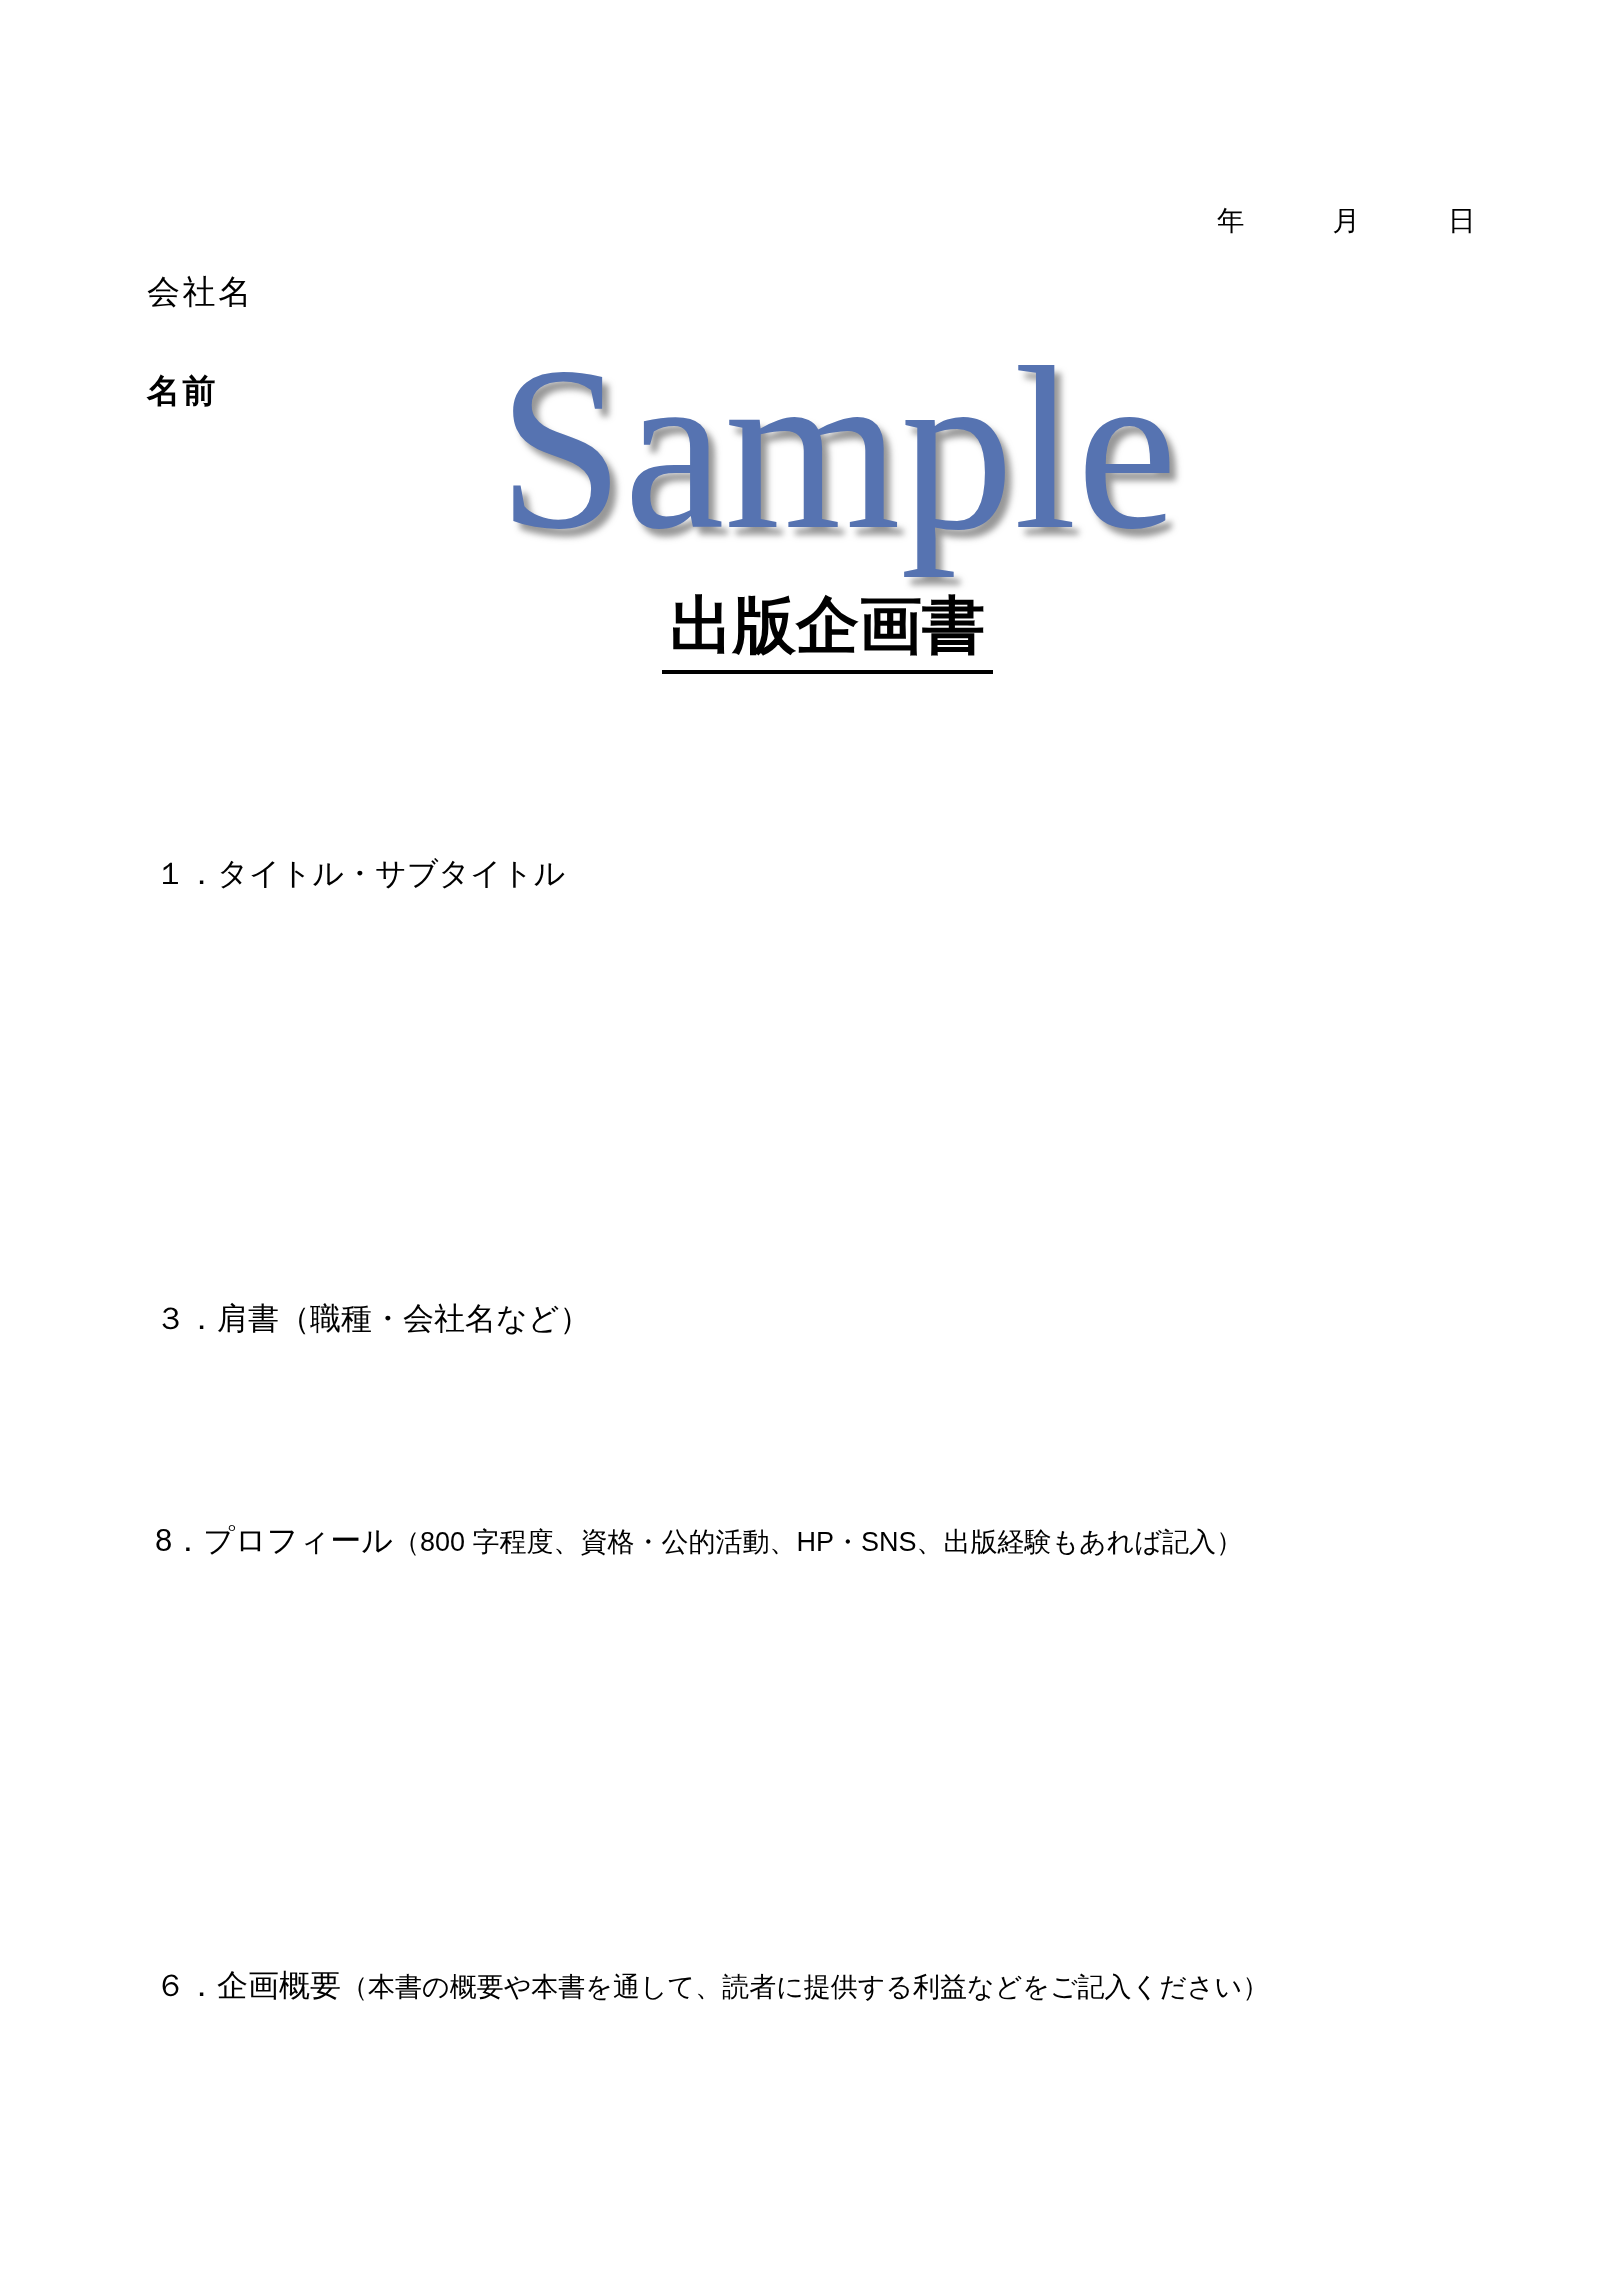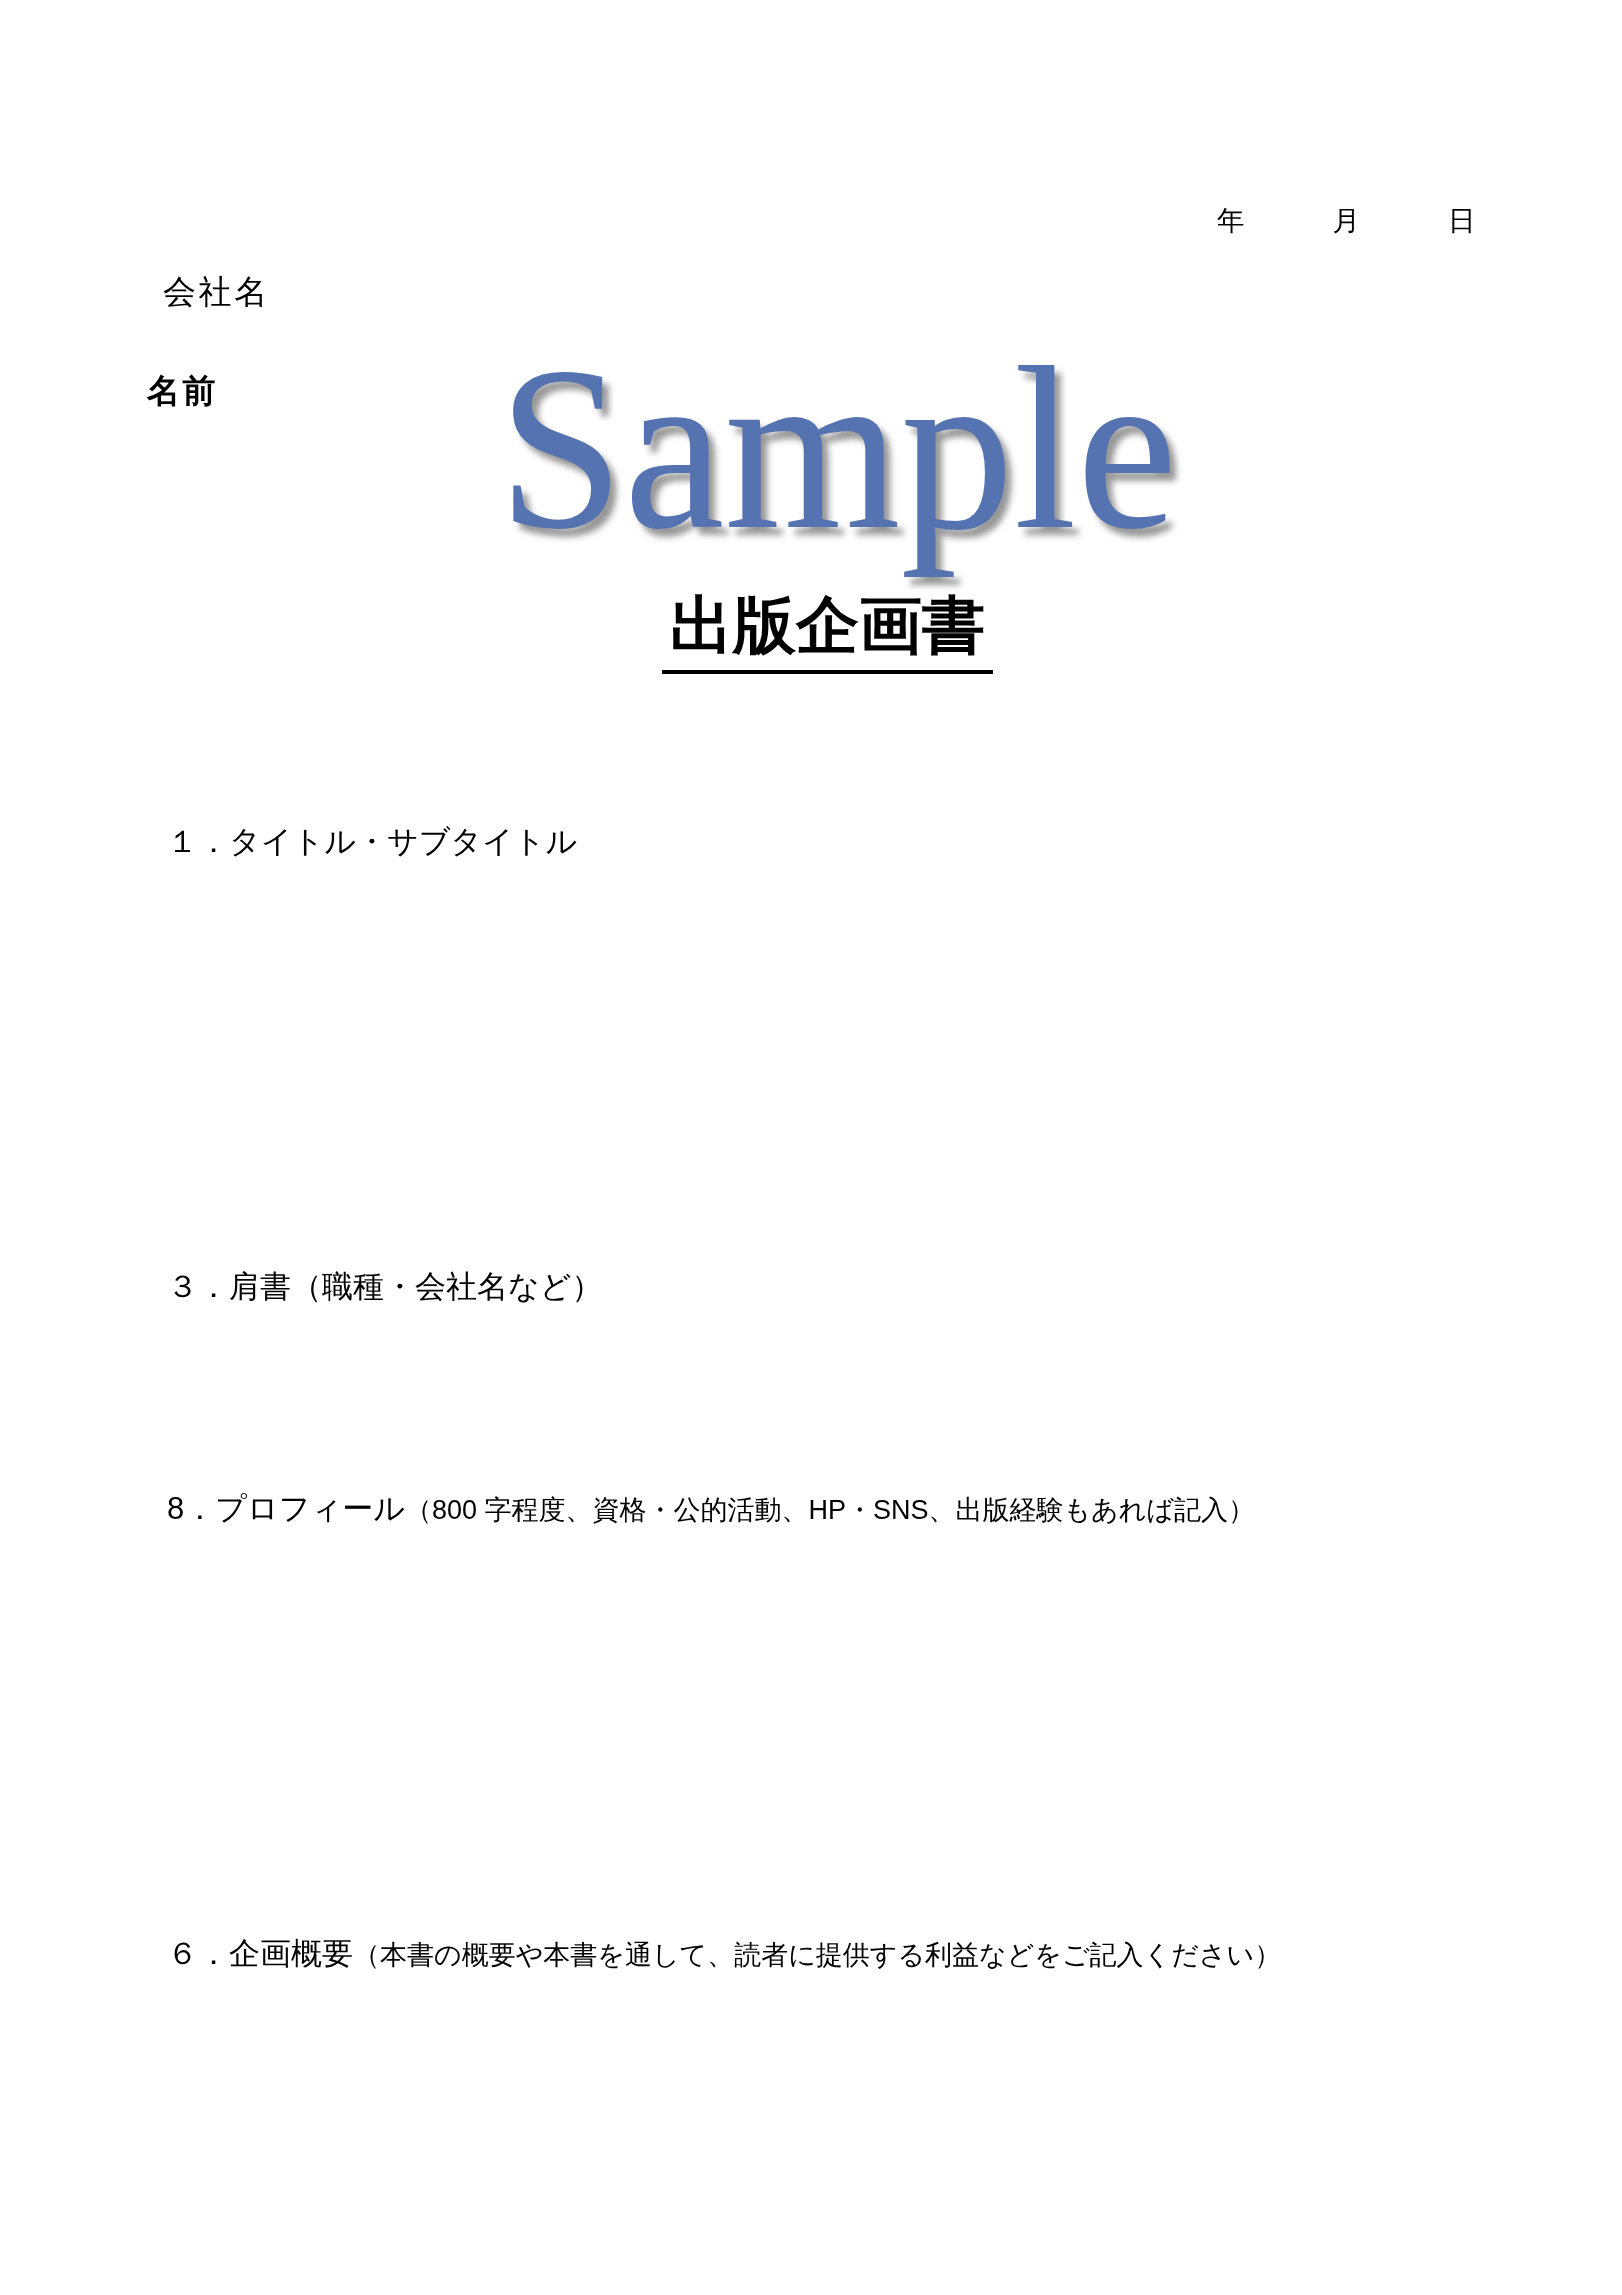--- a/index.html
+++ b/index.html
@@ -28,7 +28,7 @@
   .company-label {
     position: absolute;
     top: 275px;
-    left: 163px;
+    left: 147px;
     font-size: 33px;
     line-height: 1;
     letter-spacing: 2.6px;

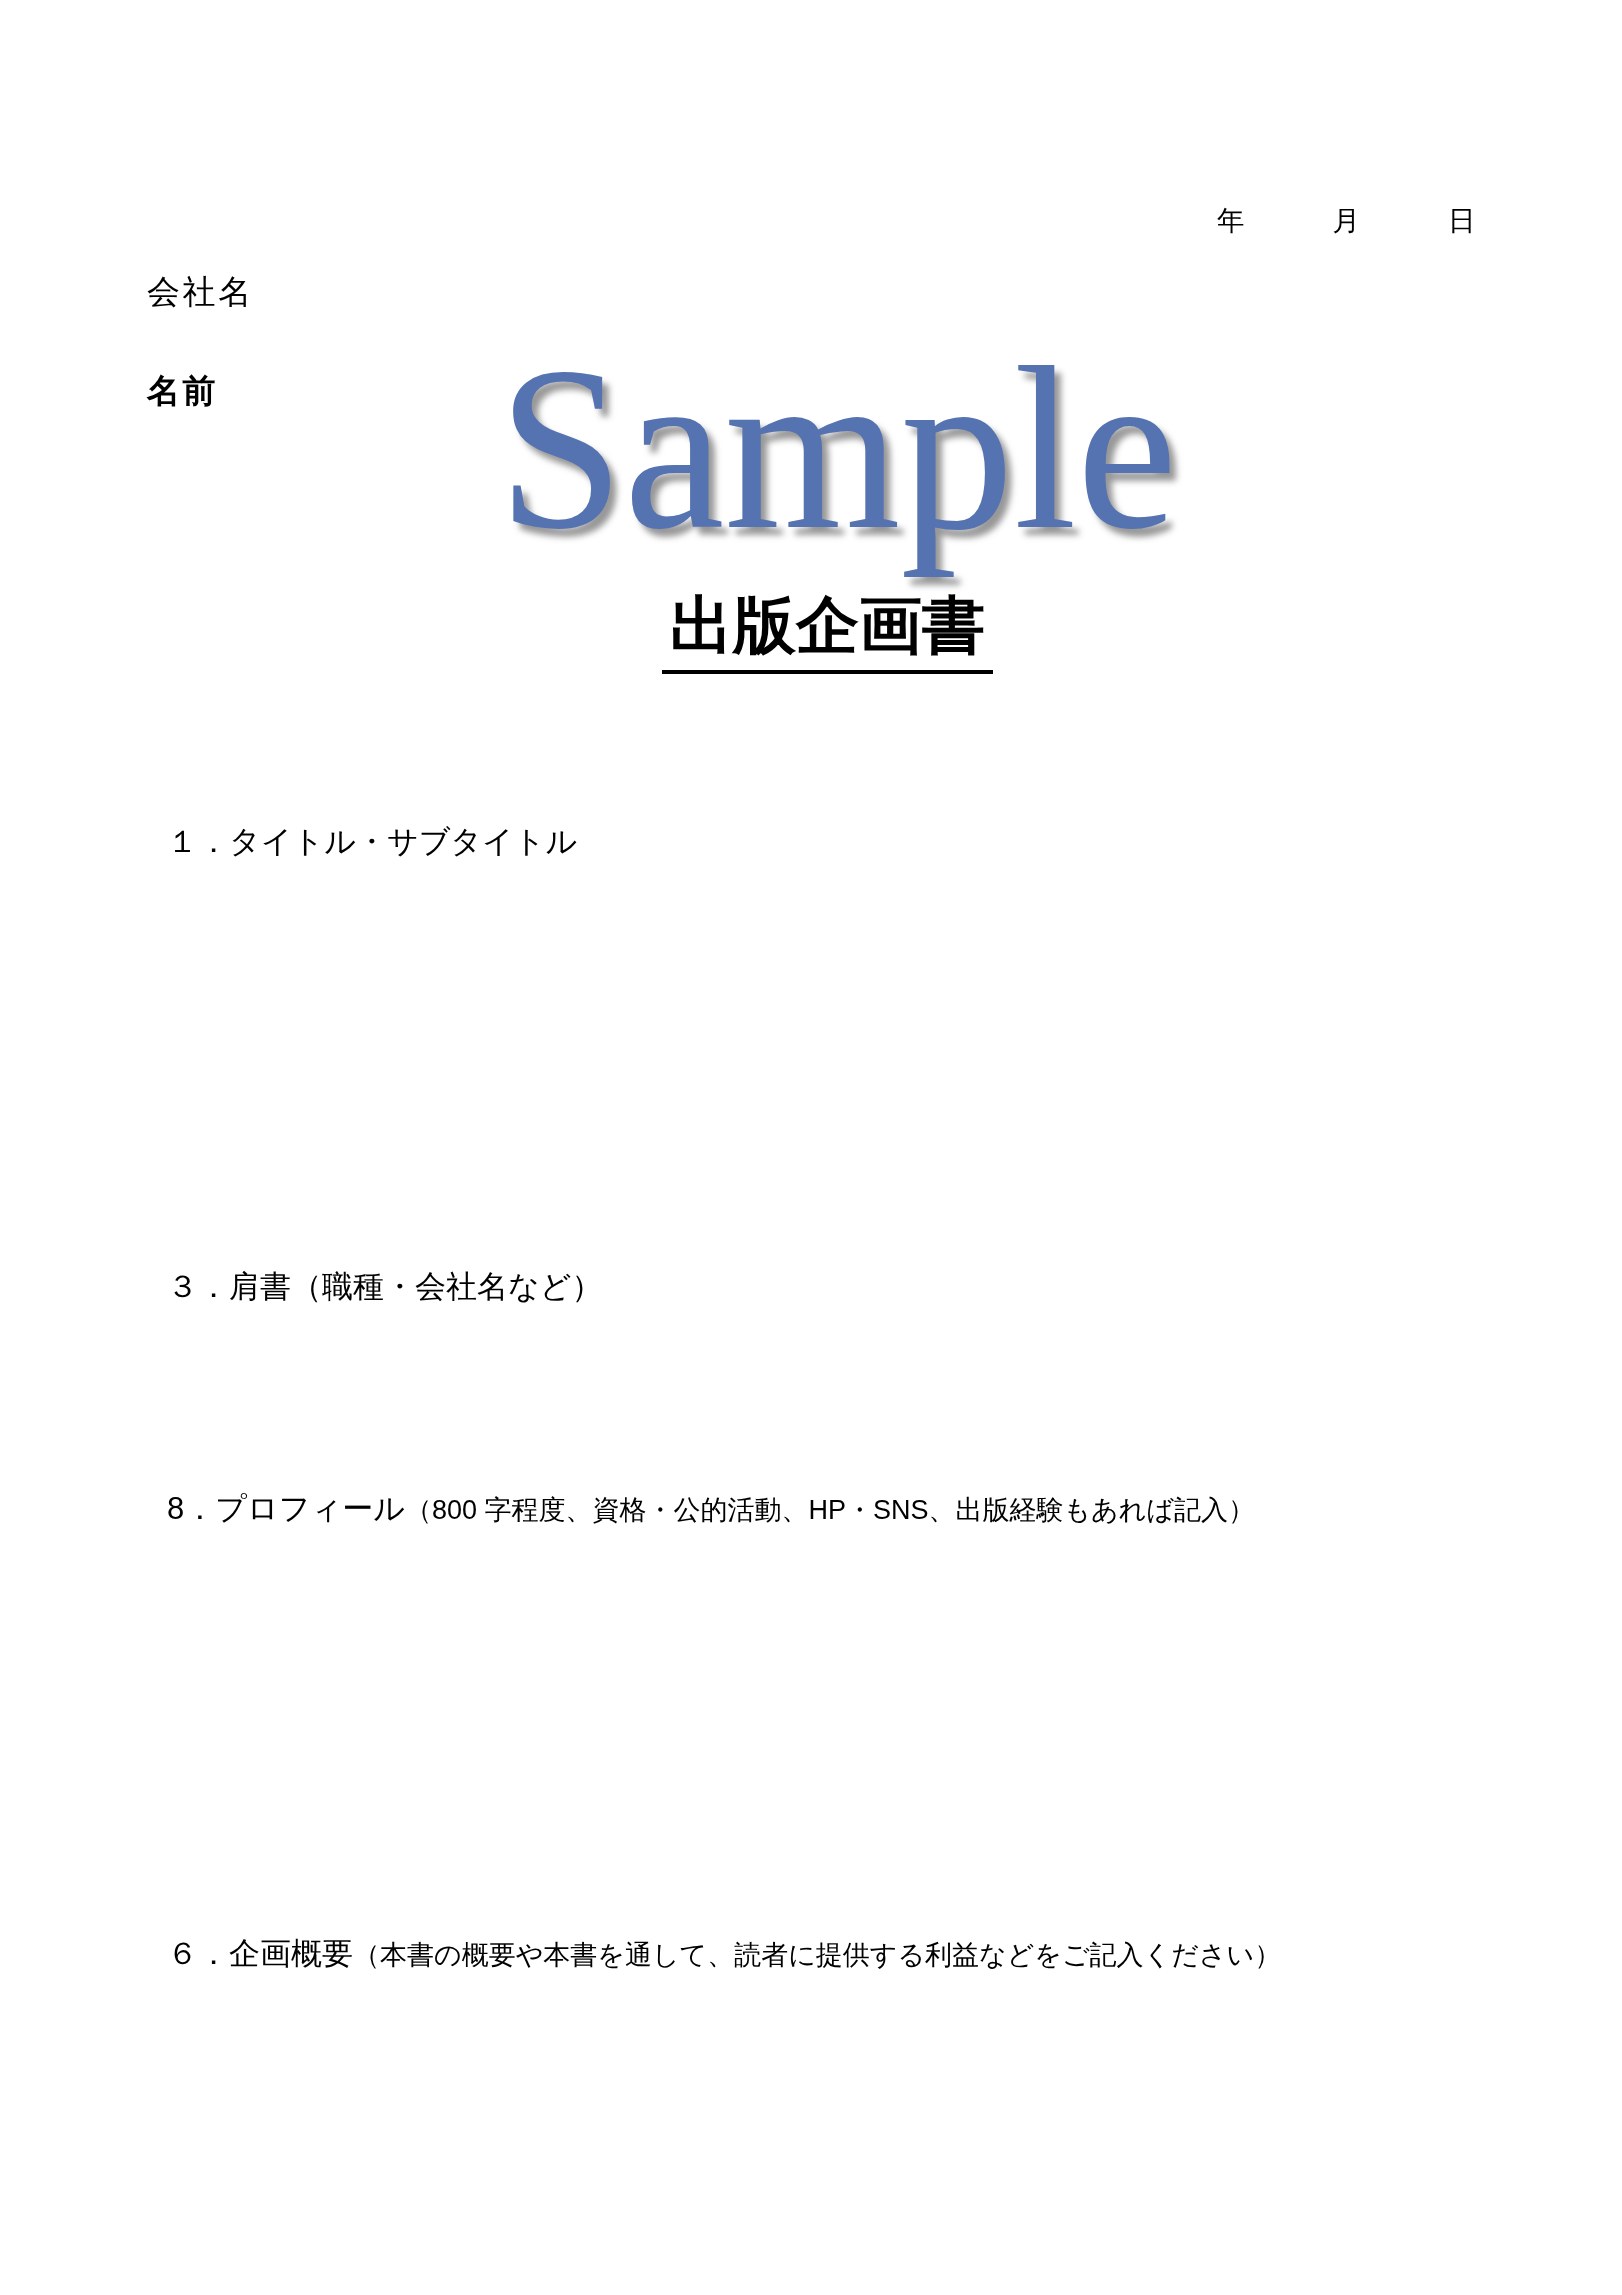--- a/index.html
+++ b/index.html
@@ -70,10 +70,11 @@
   
   .section {
     position: absolute;
-    left: 167px;
+    left: 155px;
     font-size: 31px;
     line-height: 1.2;
     white-space: nowrap;
+    margin-top: 32px;
   }
   .section .note { font-size: 27px; }
   .s1 { top: 823px; }

